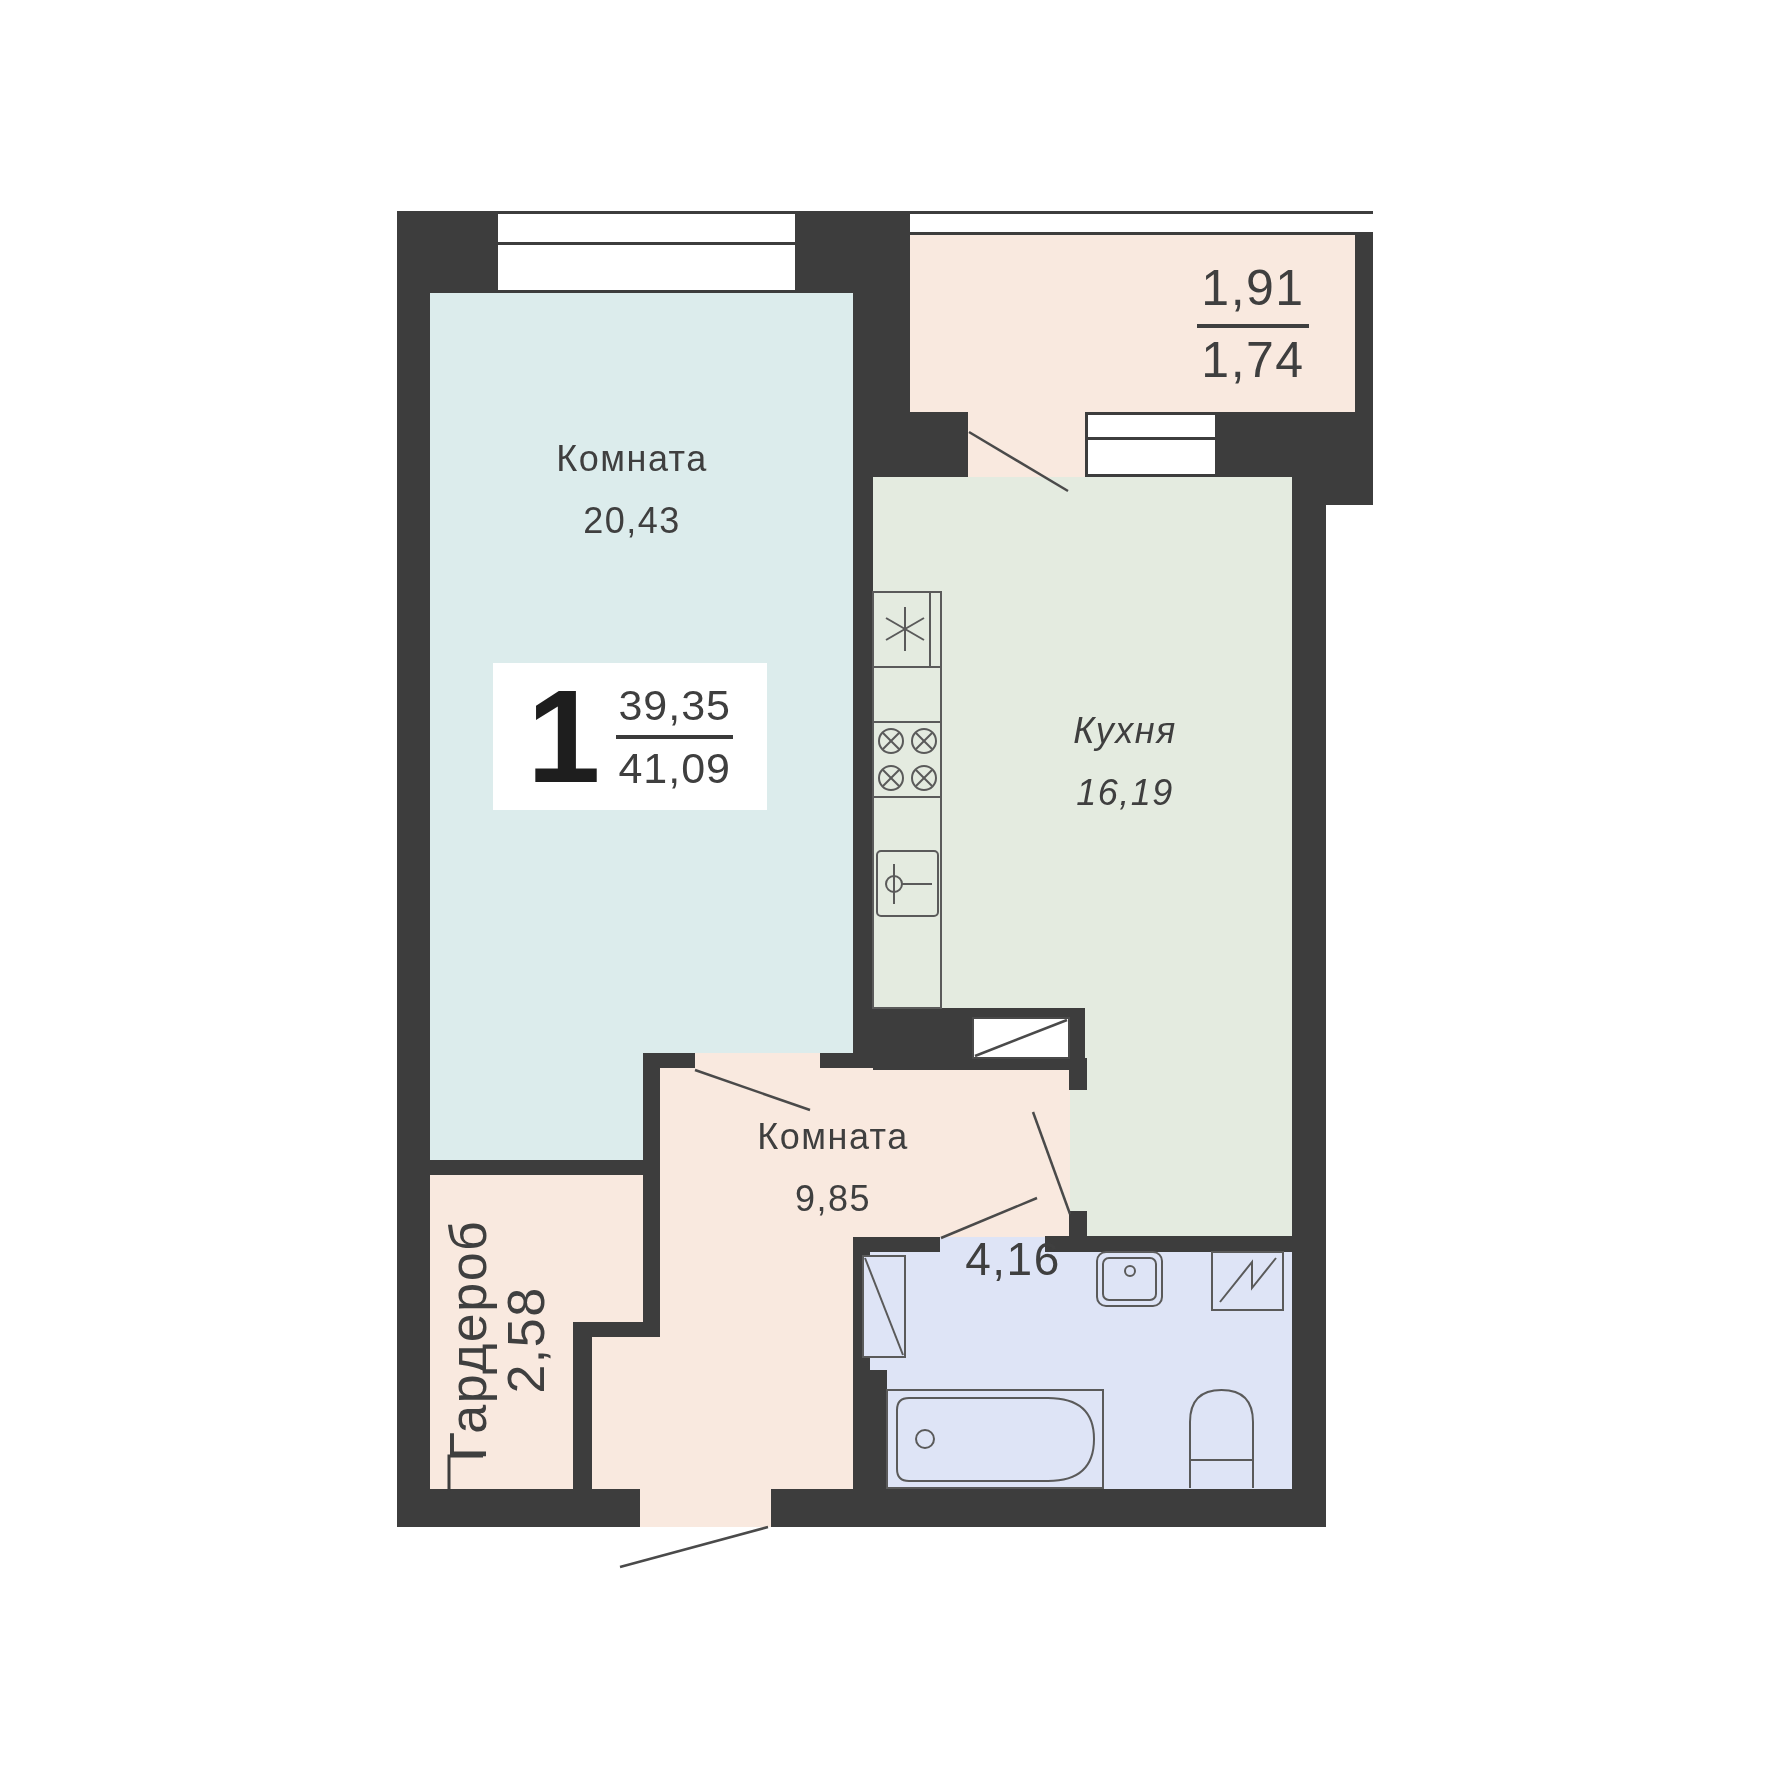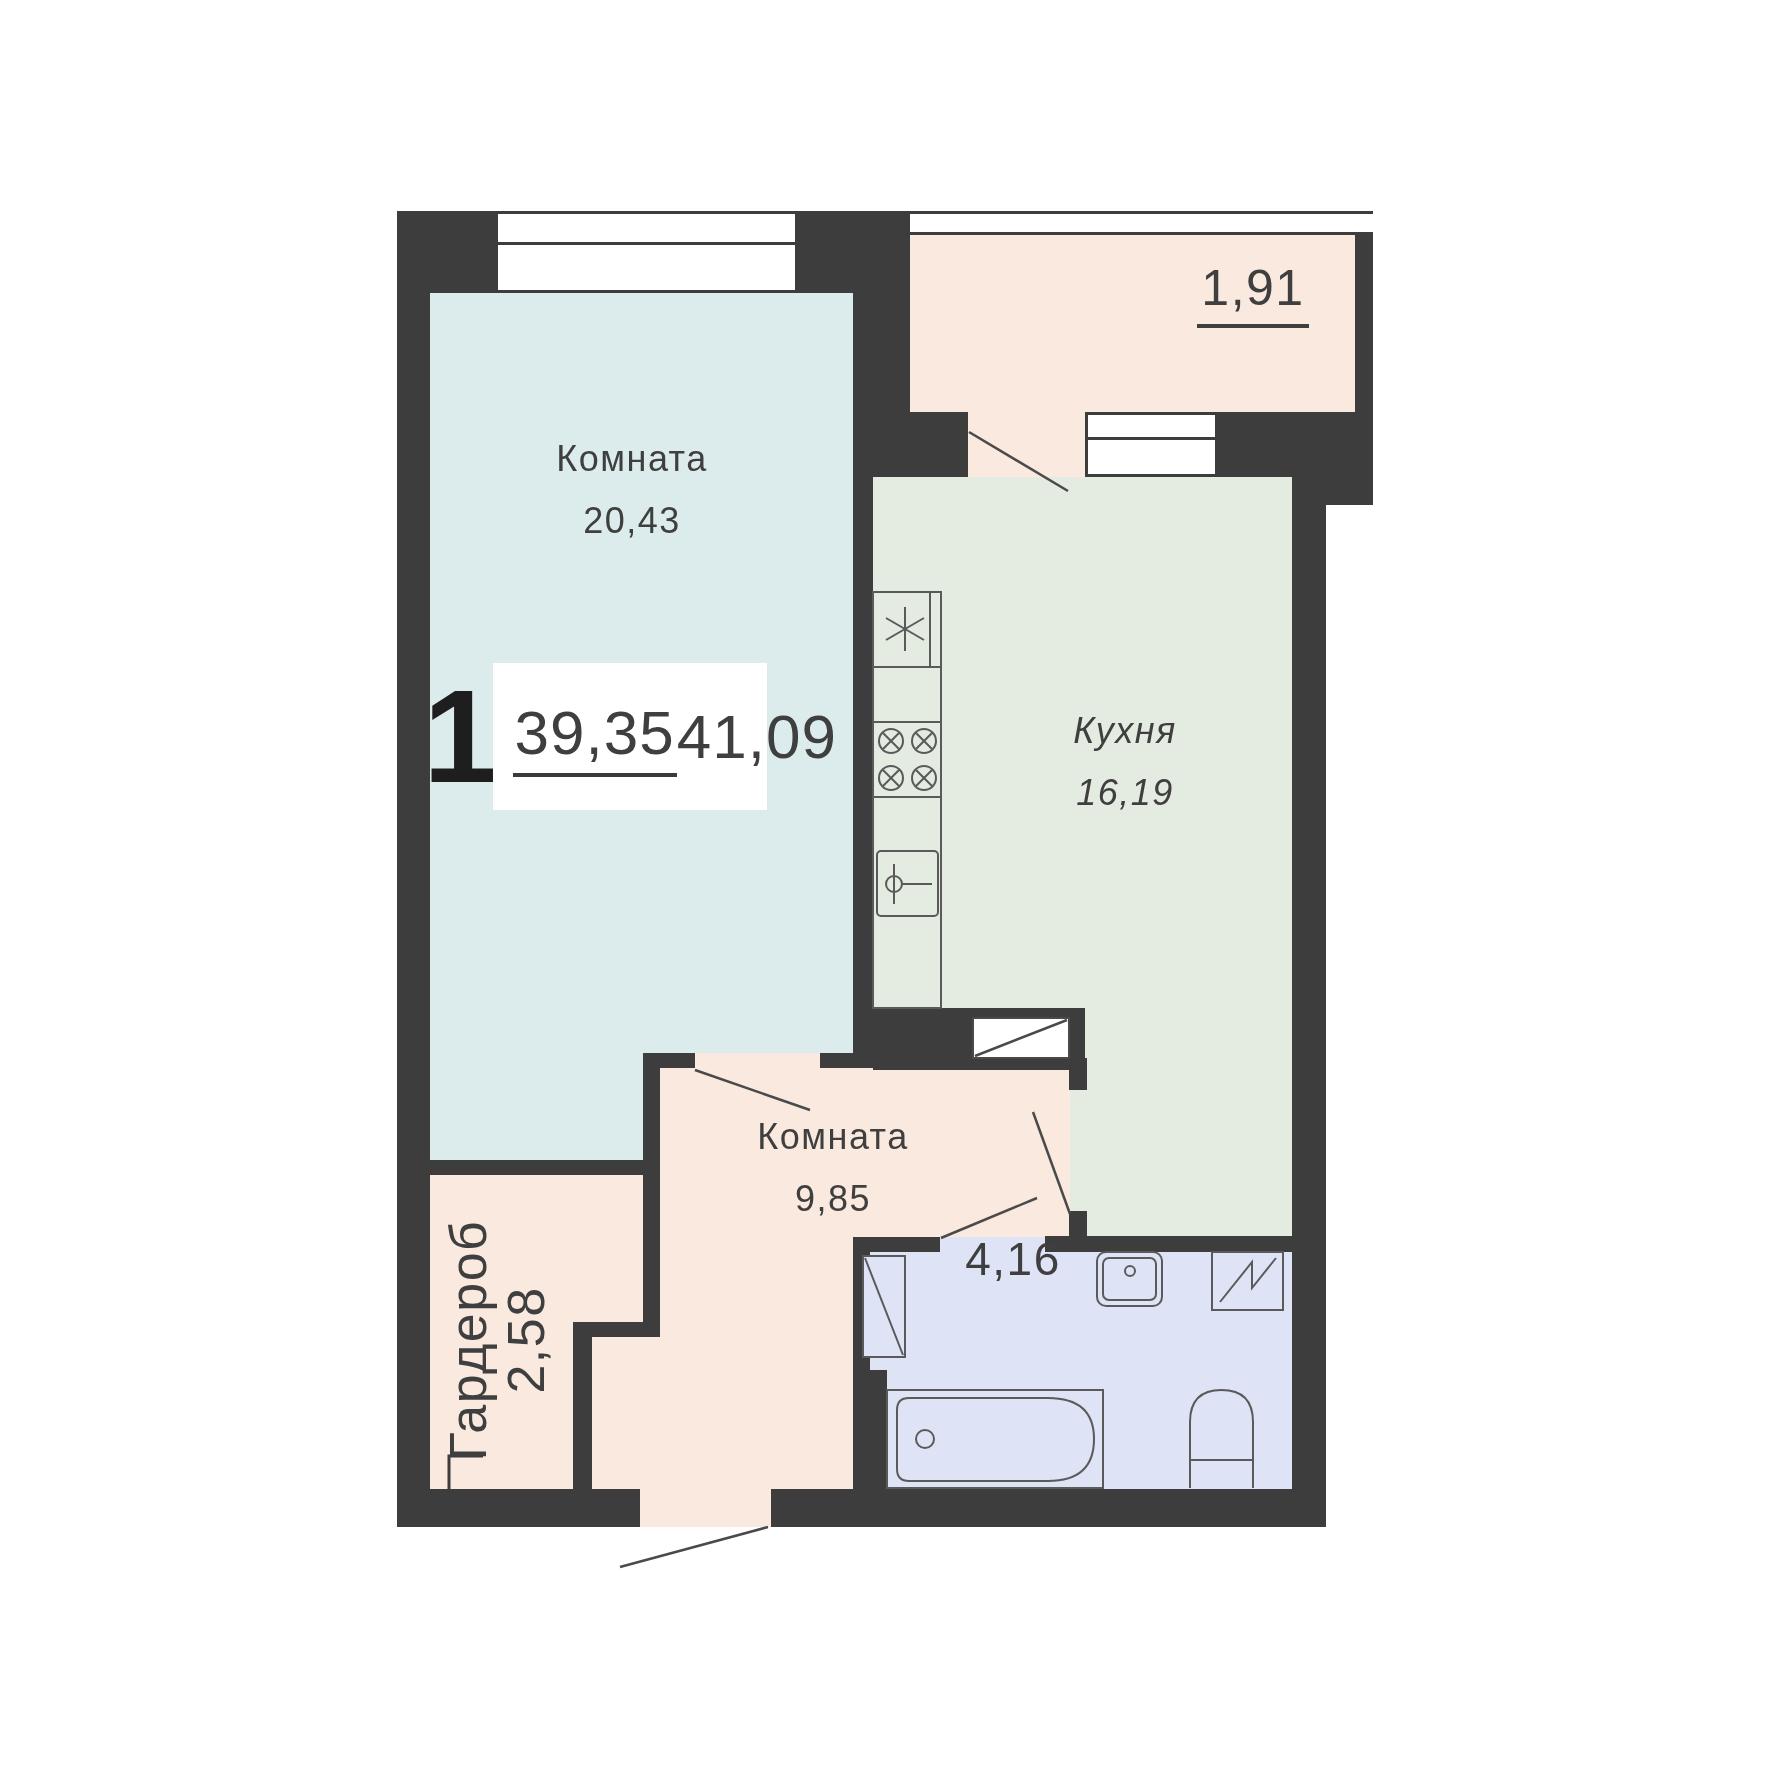--- a/index.html
+++ b/index.html
@@ -179,6 +179,7 @@
 
   <div class="lbl" id="balcony-label" style="left:1143px;top:256px;width:220px;">
     <div><span class="ul">1,91</span></div>
+    <div>1,74</div>
   </div>
 
   <div id="title-box">

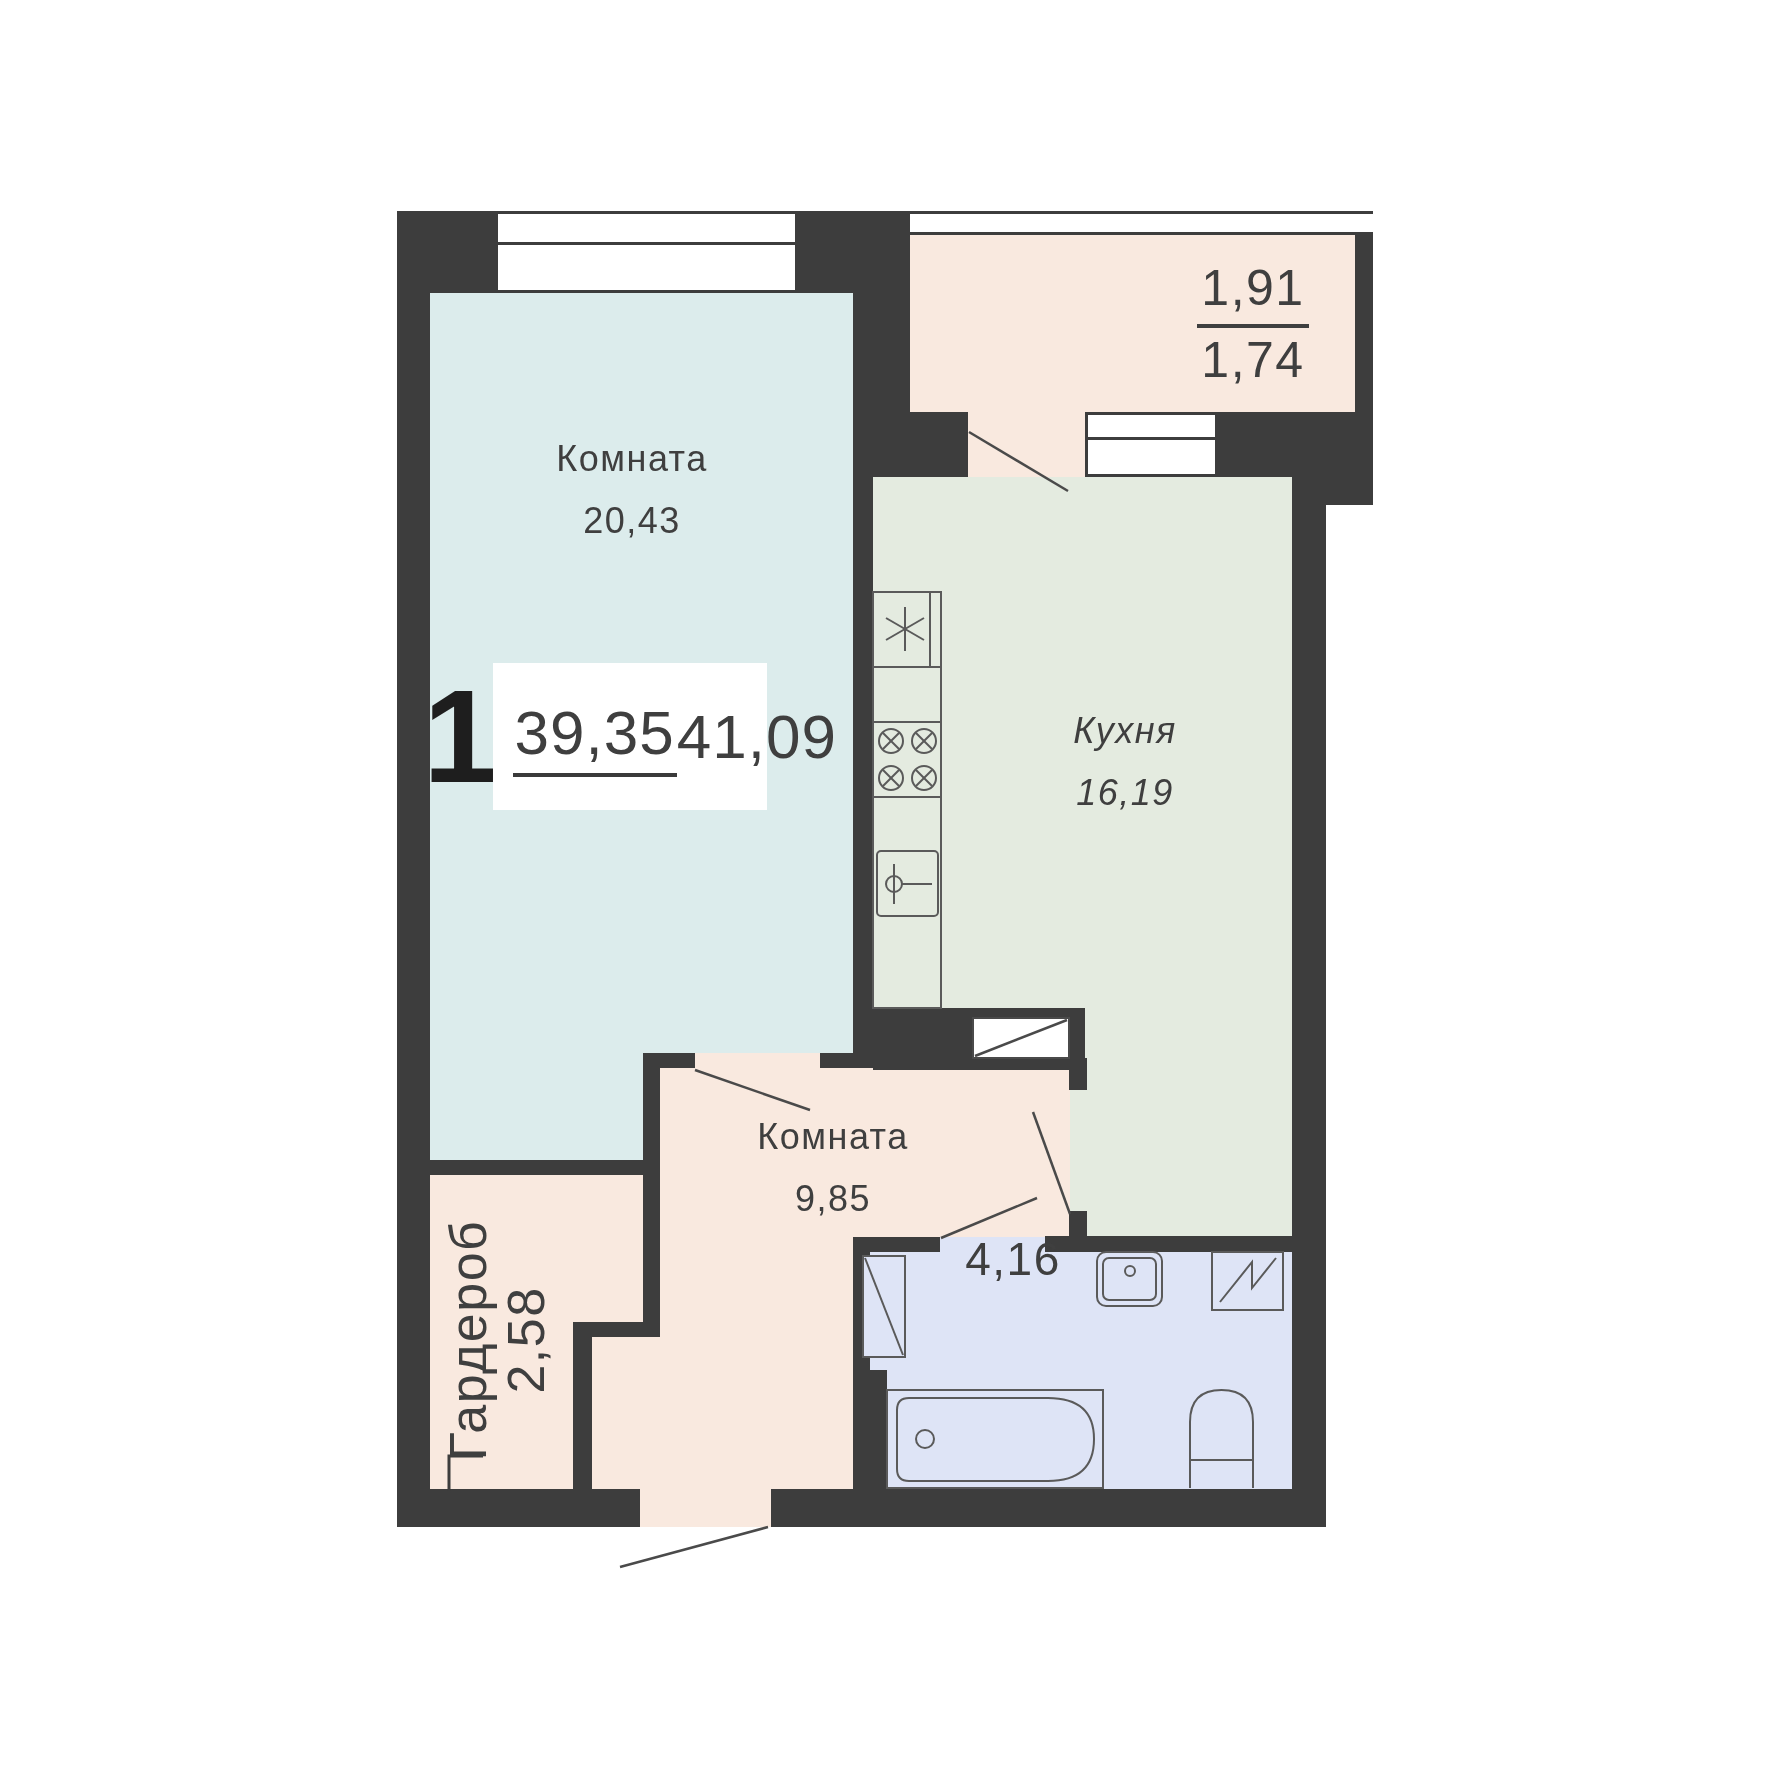--- a/index.html
+++ b/index.html
@@ -27,7 +27,7 @@
   #title-box{position:absolute;left:493px;top:663px;width:274px;height:147px;background:#fff;
              display:flex;align-items:center;justify-content:center;gap:16px;}
   #title-box .big{font-size:132px;font-weight:700;color:#1e1e1e;line-height:1;}
-  #title-box .col{display:flex;color:var(--text);font-size:62px;letter-spacing:1px;line-height:1.18;text-align:center;}
+  #title-box .col{display:flex;flex-direction:column;color:var(--text);font-size:43px;letter-spacing:1px;line-height:1.18;text-align:center;}
   #title-box .col .top{border-bottom:4px solid #3a3a3a;padding:0 2px 4px;}
   #title-box .col .bot{padding-top:4px;}
 </style>

